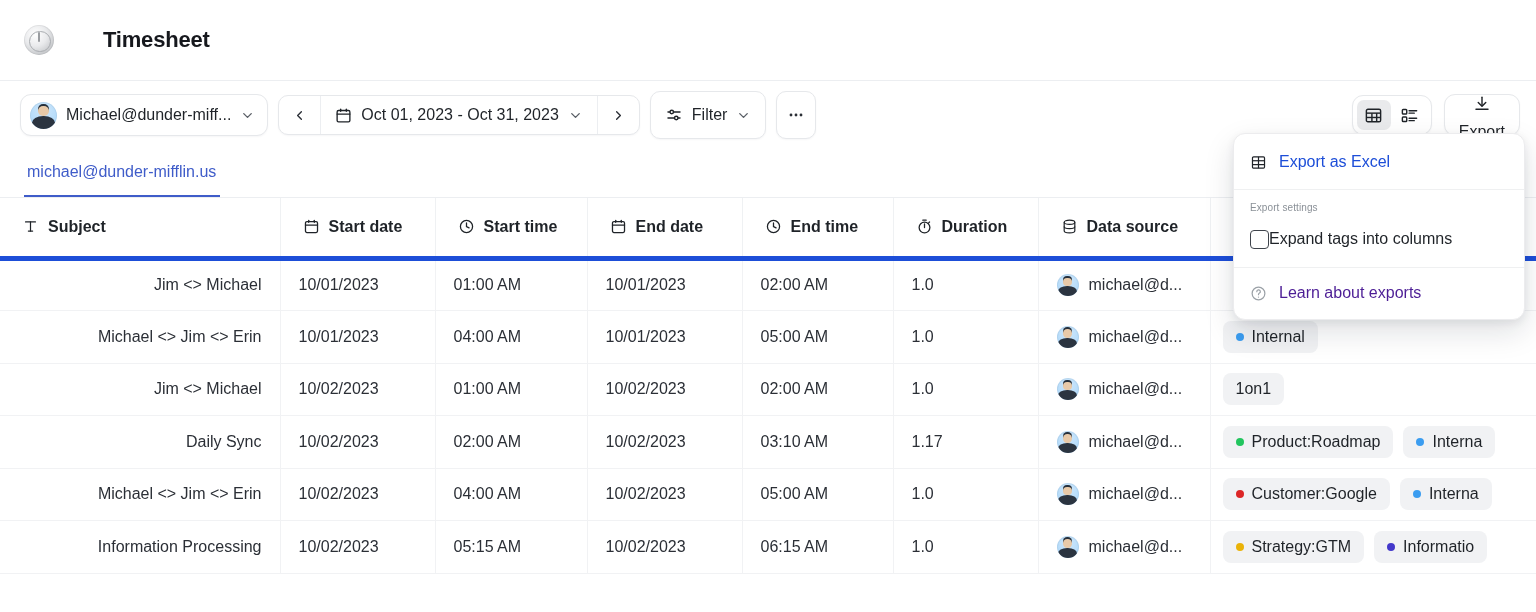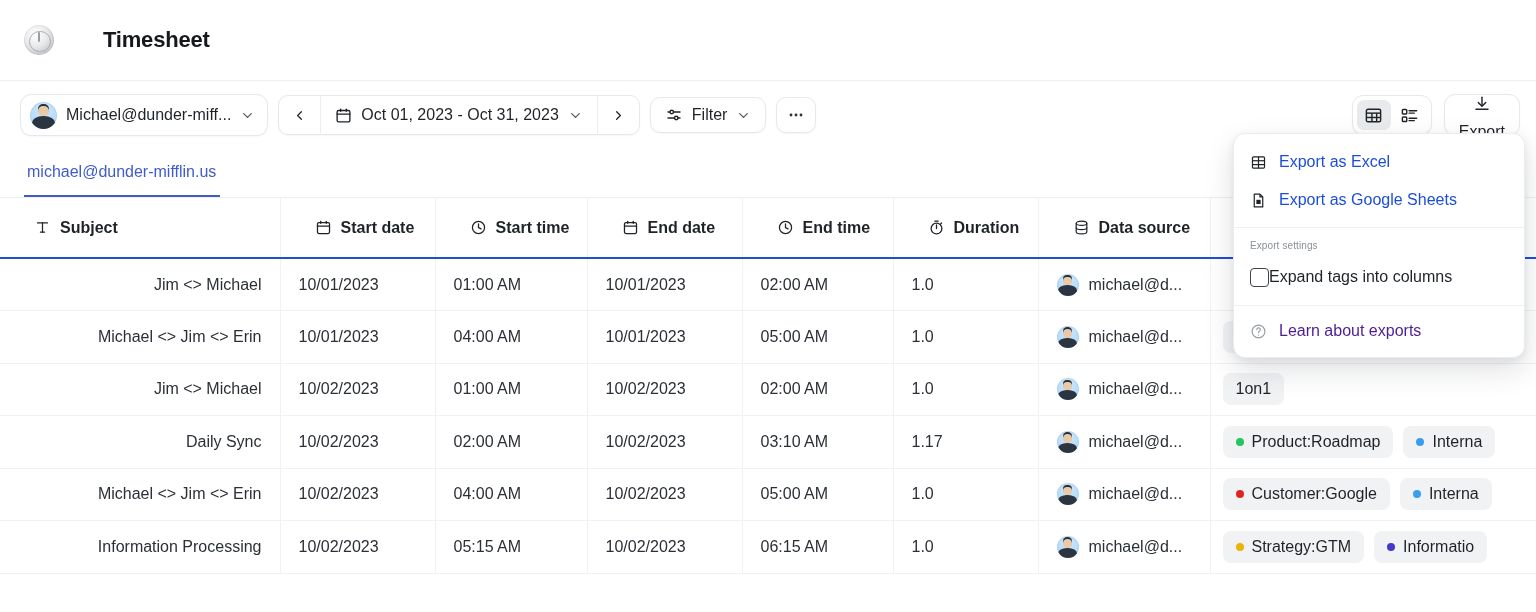--- a/index.html
+++ b/index.html
@@ -71,7 +71,7 @@
     display: inline-flex;
     align-items: center;
     gap: 9px;
-    height: 36px;
+    height: 48px;
     padding: 0 14px;
     background: #fff;
     border: 1px solid #e6e8eb;

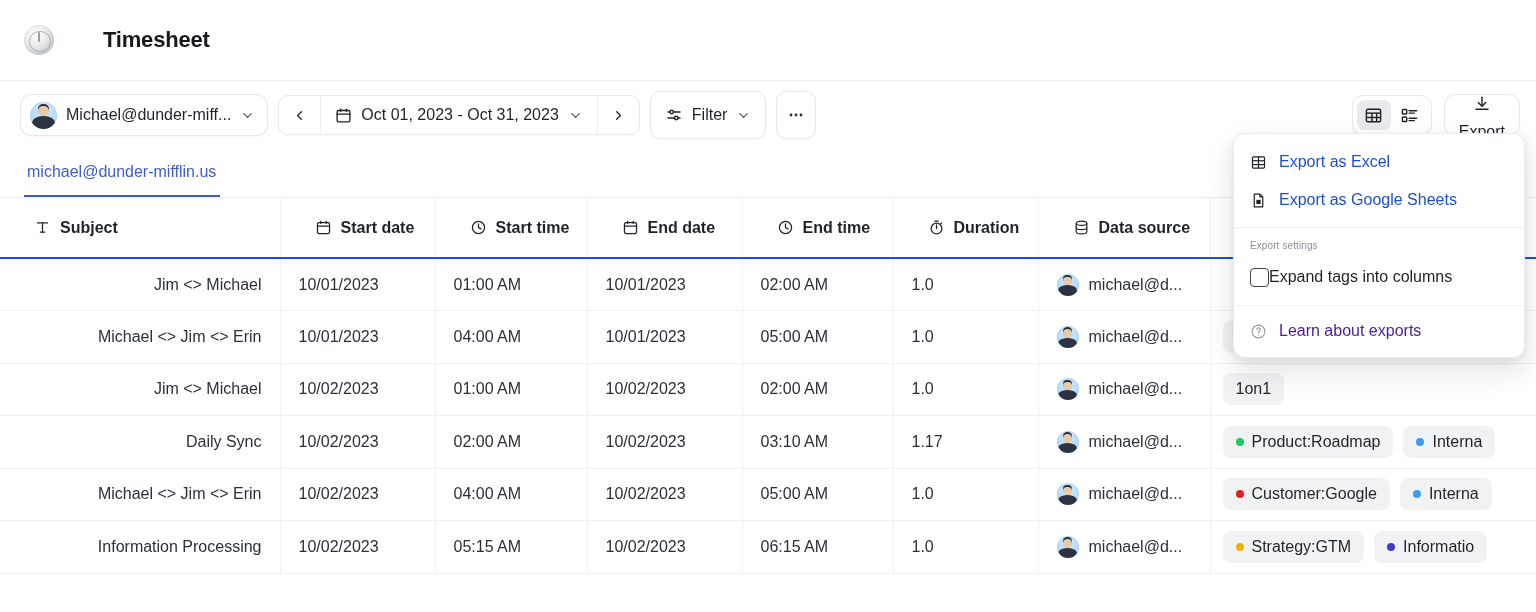--- a/index.html
+++ b/index.html
@@ -420,16 +420,6 @@
       </span>
       <span>Export as Excel</span>
     </div>
-    <div class="menu-item">
-      <span>
-        <svg width="17" height="17" viewBox="0 0 24 24" fill="none" stroke="#1f2328" stroke-width="1.7" stroke-linejoin="round">
-            <path d="M6 3h8l4 4v14H6z"></path>
-            <polyline points="14 3 14 7 18 7"></polyline>
-            <rect x="9" y="11" width="6" height="6" fill="#1f2328" stroke="none"></rect>
-          </svg>
-      </span>
-      <span>Export as Google Sheets</span>
-    </div>
 
     <div class="menu-sep"></div>
 

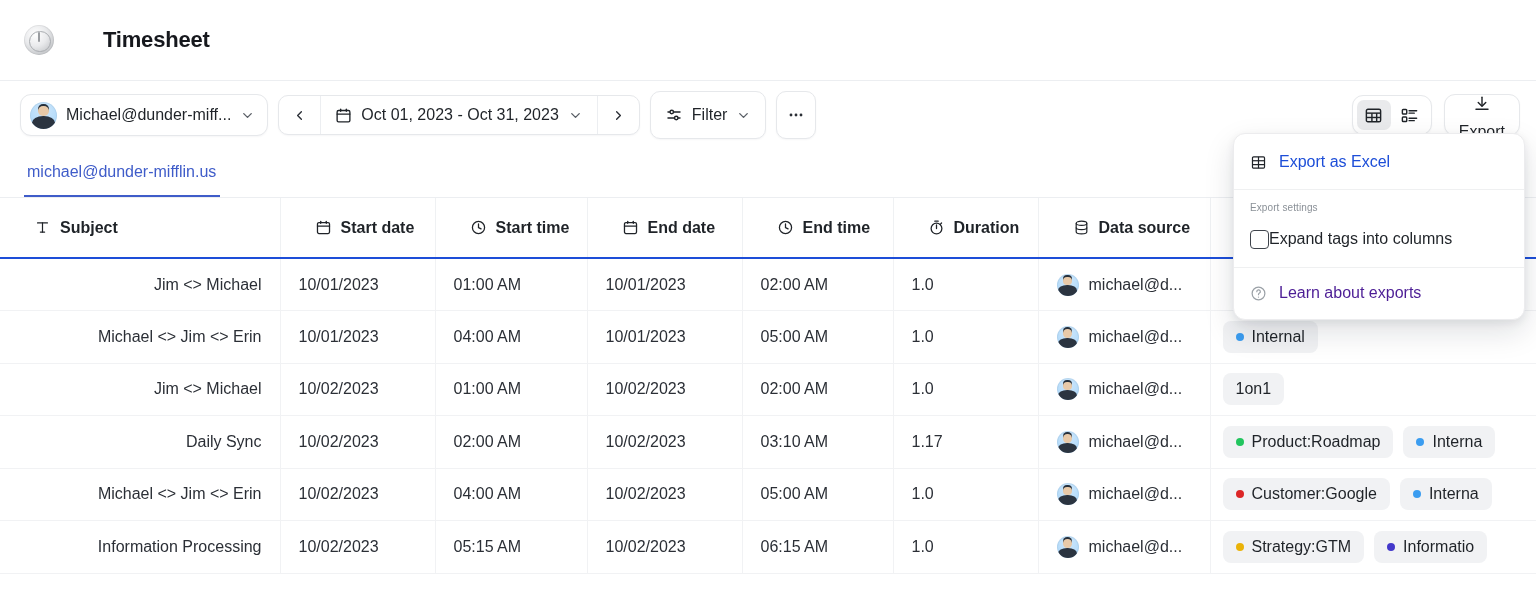--- a/index.html
+++ b/index.html
@@ -190,8 +190,8 @@
     font-weight: 700;
     color: #1f2328;
     text-align: left;
-    padding: 0 34px;
-    border-bottom: 2px solid #1d4ed8;
+    padding: 0 22px;
+    border-bottom: 5px solid #1d4ed8;
     border-right: 1px solid #eff1f3;
     background: #fff;
     vertical-align: middle;

